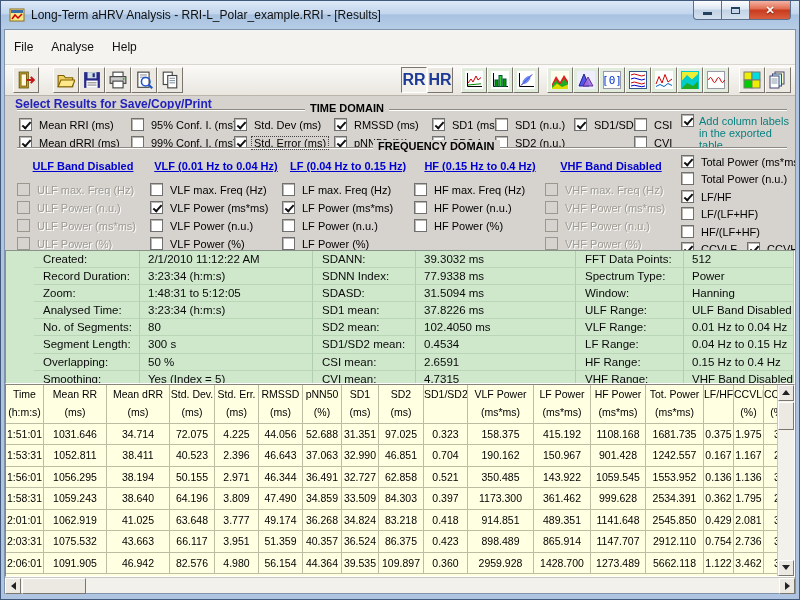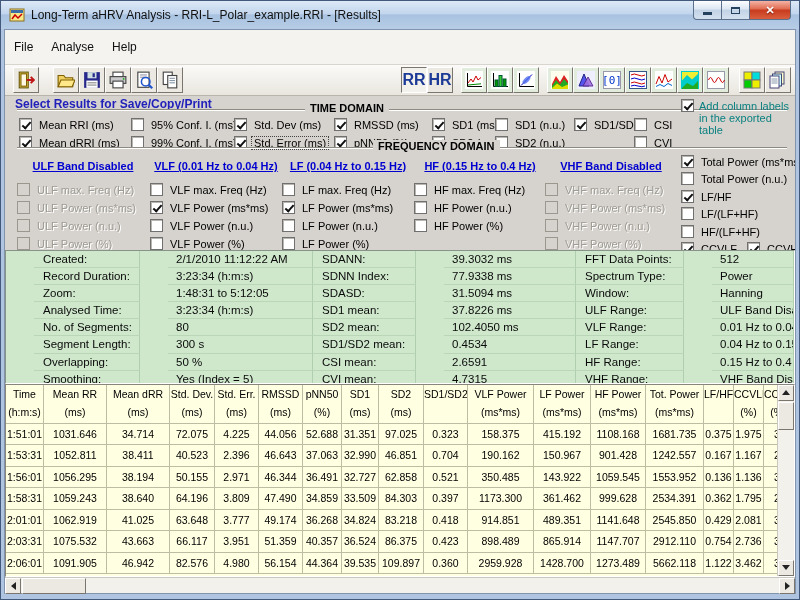--- a/index.html
+++ b/index.html
@@ -60,7 +60,7 @@
   .trow1 { top:19px; } .trow2 { top:37px; }
   .tp0{left:14px}.tp1{left:126px}.tp2{left:229px}.tp3{left:329px}.tp4{left:427px}.tp5{left:490px}.tp6{left:569px}.tp7{left:629px}
 
-  .add-labels { position:absolute; left:676px; top:3px; display:flex; }
+  .add-labels { position:absolute; left:676px; top:18px; display:flex; }
   .add-labels .txt2 { color:#0a8080; line-height:12px; font-size:11px; margin-top:1px; }
 
   .band { position:absolute; top:64px; width:132px; }

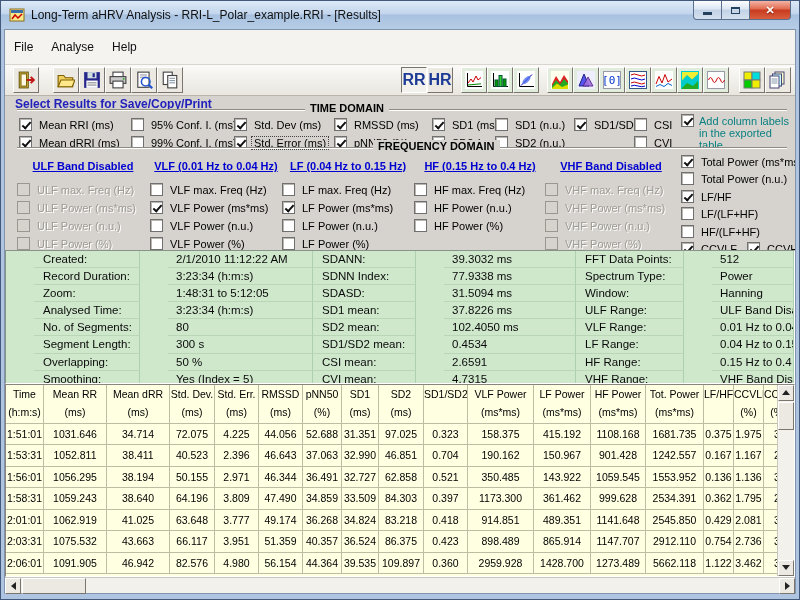--- a/index.html
+++ b/index.html
@@ -371,11 +371,11 @@
             </span>
             <span class="cbi dis">
               <span class="cb disabled"></span>
-              <span class="cbl">ULF Power (ms*ms)</span>
+              <span class="cbl">ULF Power (n.u.)</span>
             </span>
             <span class="cbi dis">
               <span class="cb disabled"></span>
-              <span class="cbl">ULF Power (n.u.)</span>
+              <span class="cbl">ULF Power (ms*ms)</span>
             </span>
             <span class="cbi dis">
               <span class="cb disabled"></span>

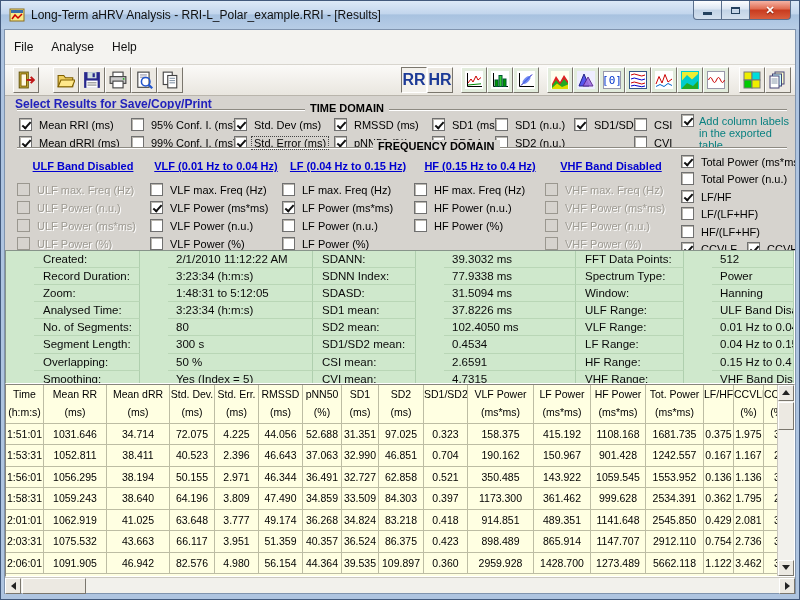--- a/index.html
+++ b/index.html
@@ -76,7 +76,7 @@
   .info-grid { display:grid; grid-template-columns:106px 173px 103px 160px 108px auto; height:100%;padding-left:28px; }
   .icell { border-right:1px solid #afcfae; border-bottom:1px solid #b9d6b6; font-size:11.5px; color:#0a0a0a;
            display:flex; align-items:center; padding-left:9px; white-space:nowrap; overflow:hidden; height:17.1px; }
-  .icell.v { padding-left:8px;margin-left:28px; }
+  .icell.v { padding-left:8px; }
 
   
   .table-area { position:relative; height:199px; background:#ffffe2; border:1px solid; border-color:#87857c #fff #fff #87857c; overflow:hidden; }

